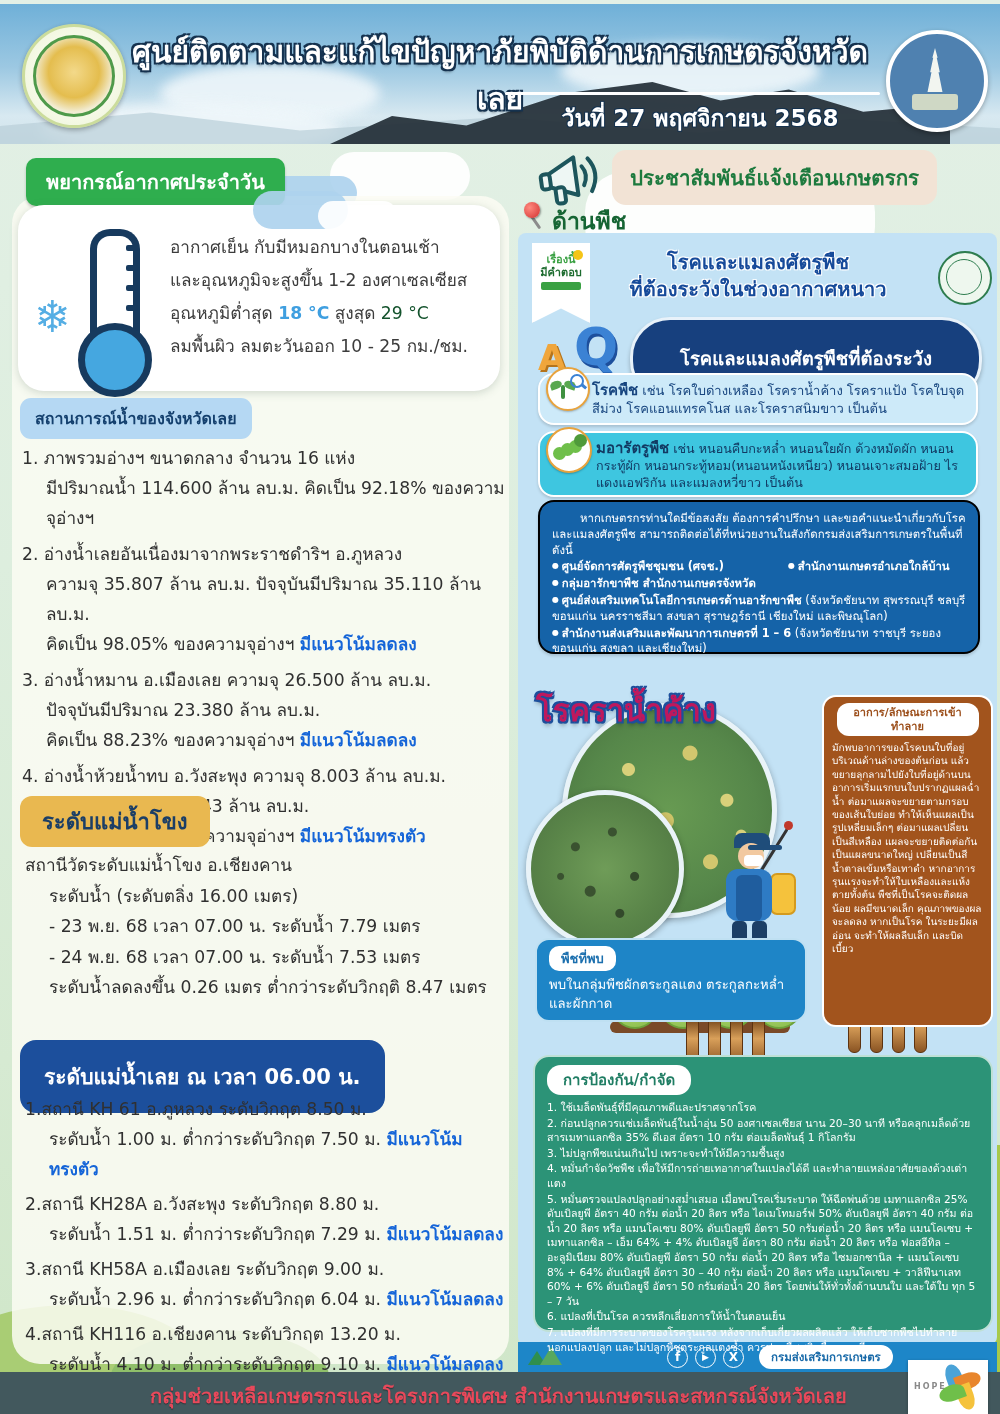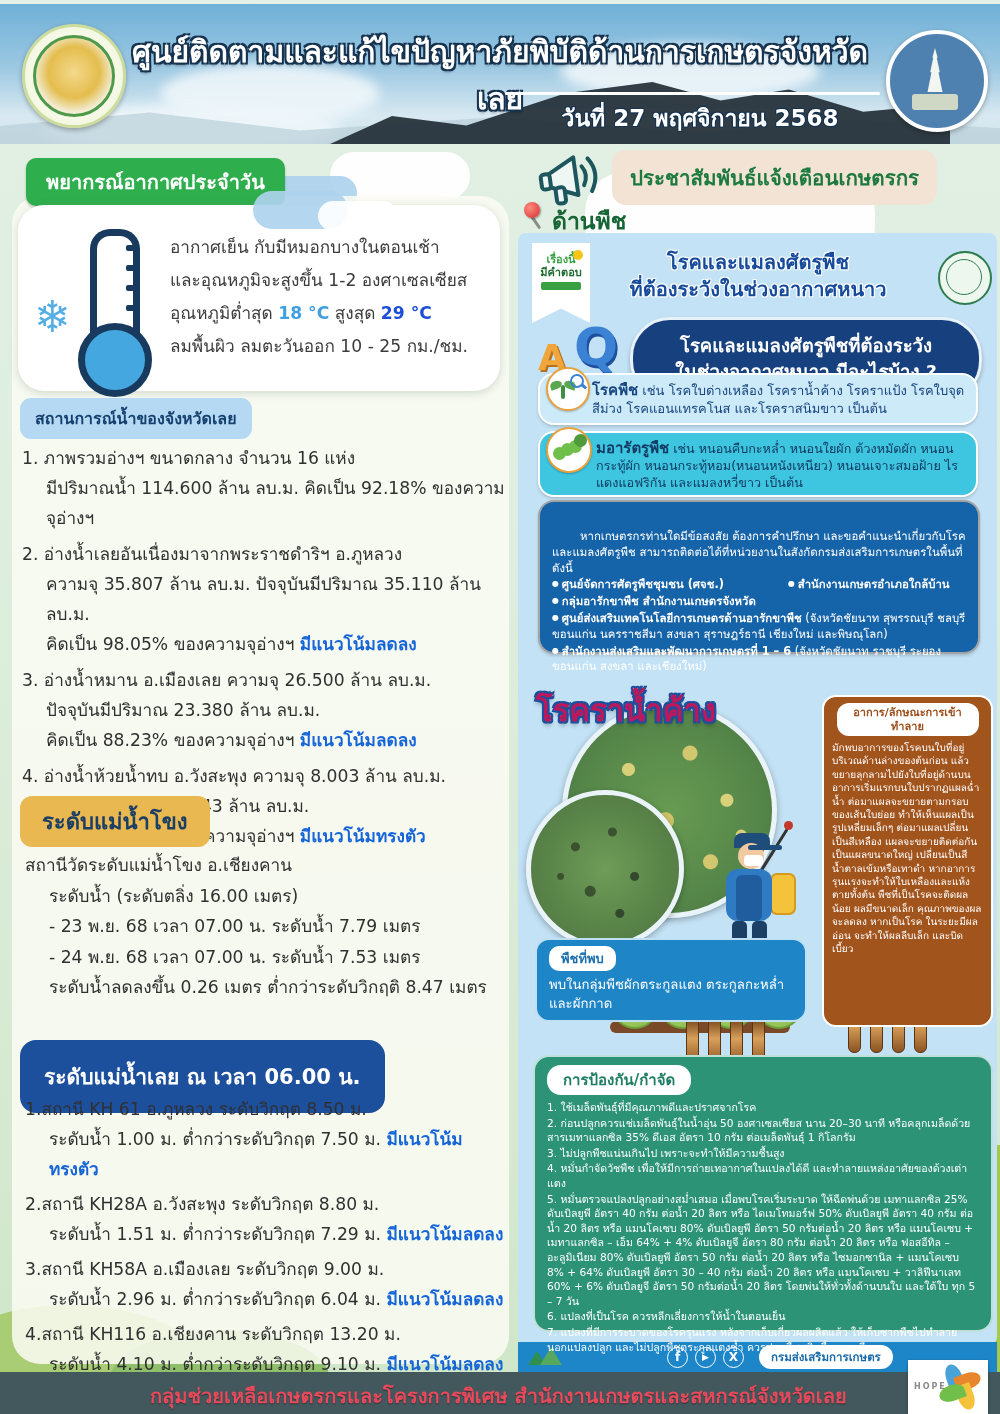--- a/index.html
+++ b/index.html
@@ -46,7 +46,7 @@
   .thermo-tick{left:108px;width:12px;height:6px;background:#173a5e;border-radius:2px;}
   .weather-text{left:152px;top:26px;width:322px;font-size:17.2px;line-height:33px;color:#3c3c3c;}
   .temp-min{color:#3f9fe0;font-weight:bold;}
-  .temp-max{color:#1d4ed8;font-weight:bold;}
+  .temp-max{color:#14532d;font-weight:normal;}
   .water-badge{left:20px;top:398px;background:#b5d8f3;color:#14406e;font-size:16px;padding:8px 15px;border-radius:11px;}
   .list{color:#303030;font-size:17.2px;line-height:30px;}
   .water-list{left:22px;top:443px;width:486px;}

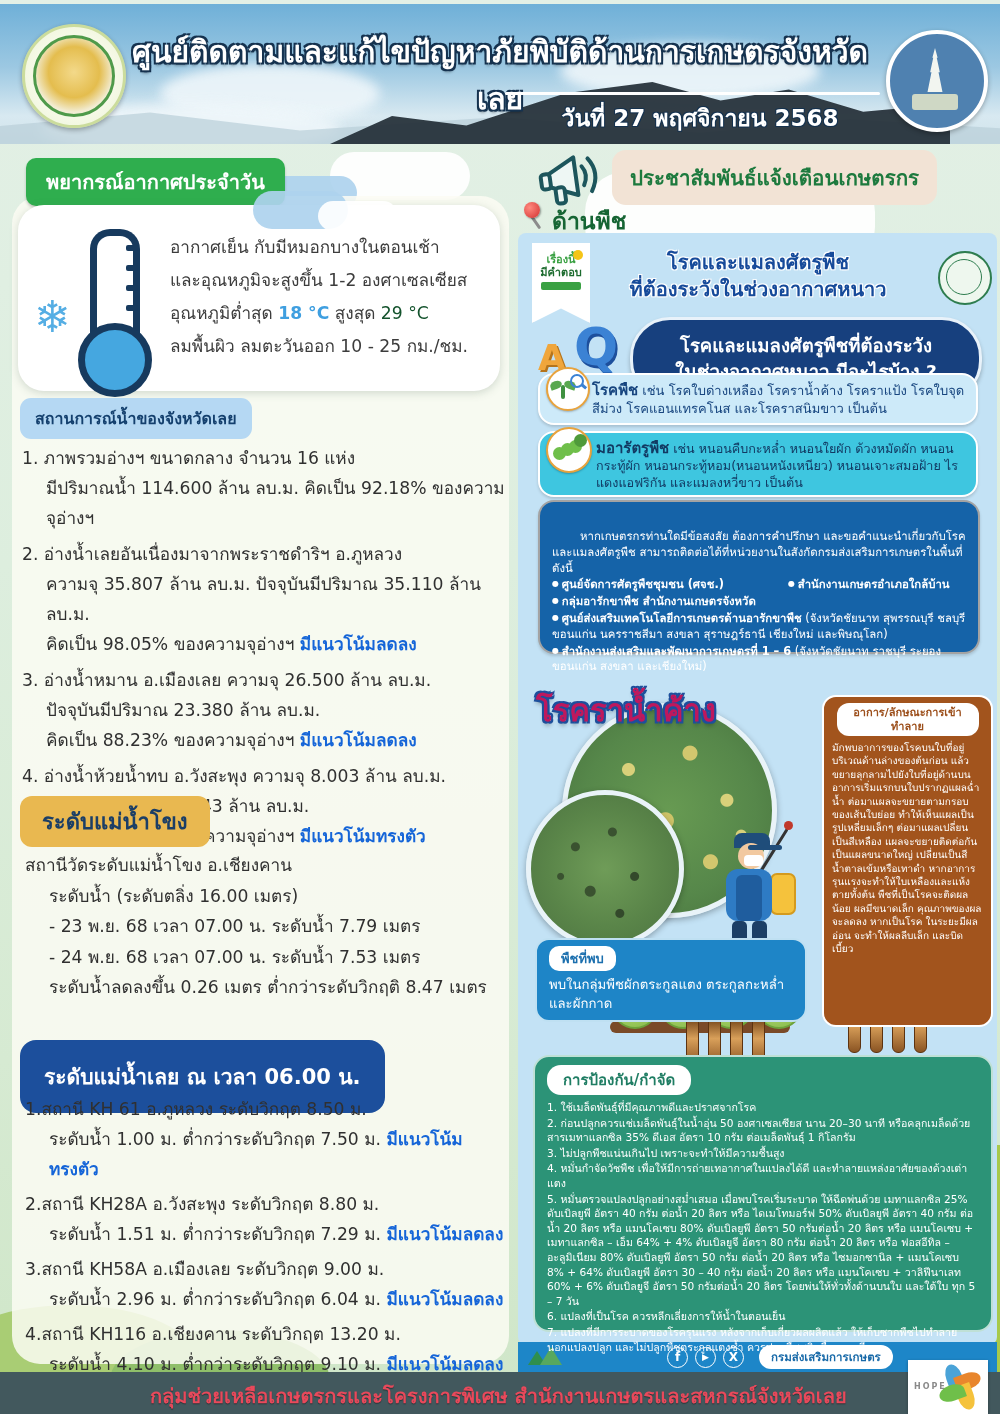--- a/index.html
+++ b/index.html
@@ -306,7 +306,6 @@
     <div class="abs letter-q">Q</div>
     <div class="abs q-pill">
       <div>โรคและแมลงศัตรูพืชที่ต้องระวัง</div>
-      <div>ในช่วงอากาศหนาว มีอะไรบ้าง ?</div>
     </div>
 
     <div class="abs panel panel1">

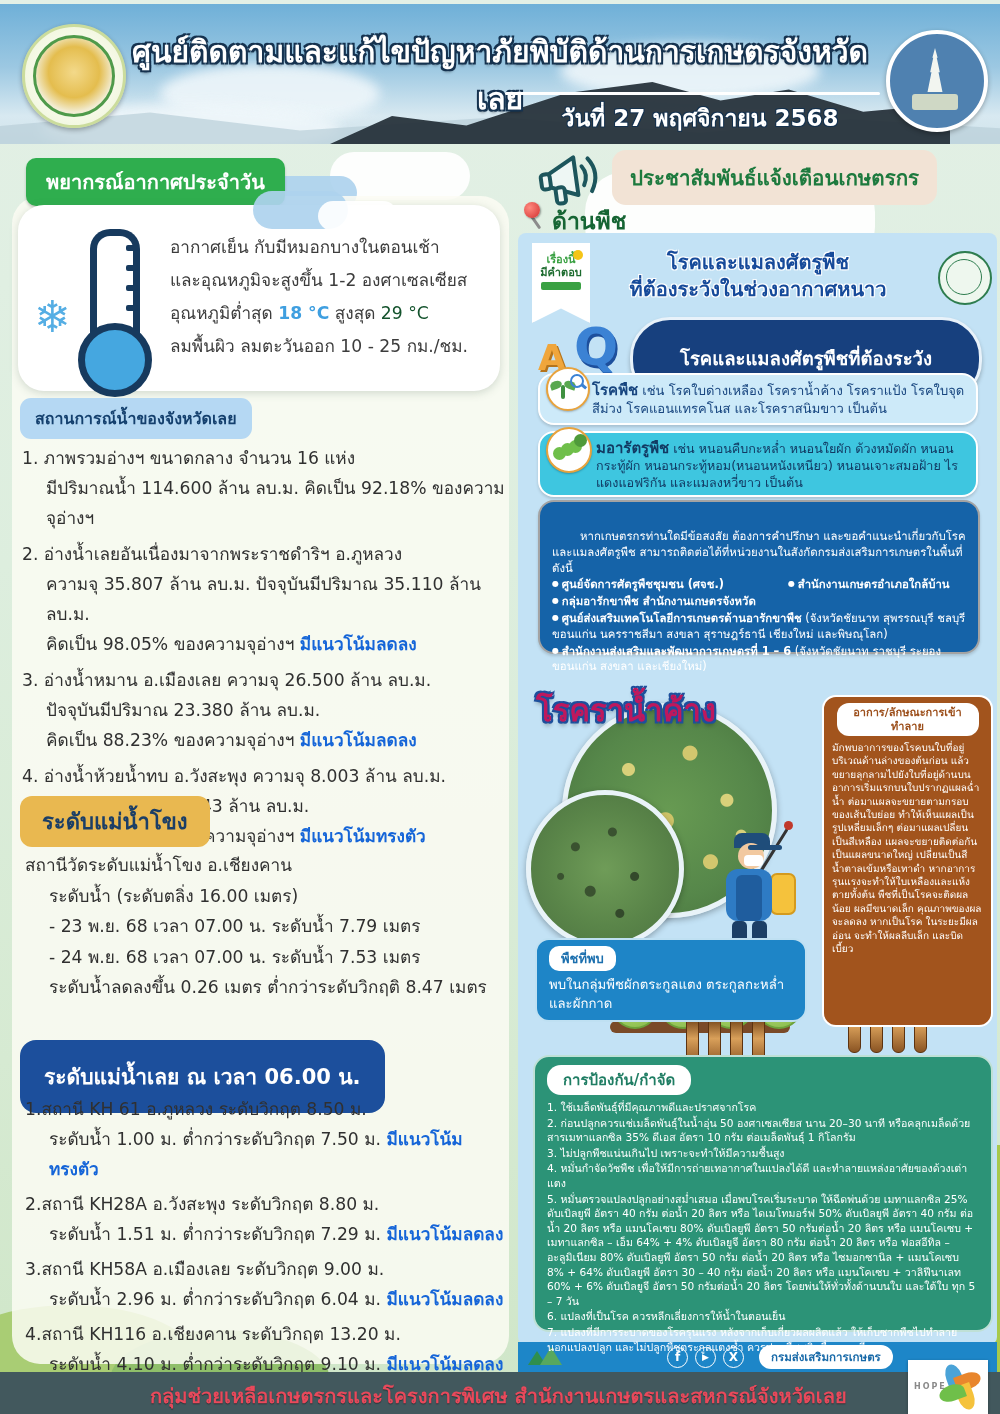--- a/index.html
+++ b/index.html
@@ -94,7 +94,7 @@
   .lens::after{content:"";position:absolute;left:9px;top:9px;width:6px;height:2.5px;background:#3b82d4;transform:rotate(40deg);}
   .cat-circ{left:6px;top:-6px;width:42px;height:42px;border:2px solid #e8a33d;}
   .cat-seg{position:absolute;width:13px;height:13px;border-radius:50%;background:#6fbf4a;}
-  .panel3{left:20px;top:267px;width:442px;height:154px;background:#1563a8;color:#fff;font-size:11.4px;line-height:15.8px;padding:27px 12px;box-sizing:border-box;border:2px solid #a3a3a3;}
+  .panel3{left:20px;top:267px;width:442px;height:154px;background:#1563a8;color:#fff;font-size:11.4px;line-height:15.8px;padding:9px 12px;box-sizing:border-box;border:2px solid #000000;}
   .c-row{display:flex;}
   .c-b{font-weight:bold;}
   .bullet::before{content:"● ";font-size:8px;vertical-align:2px;}

